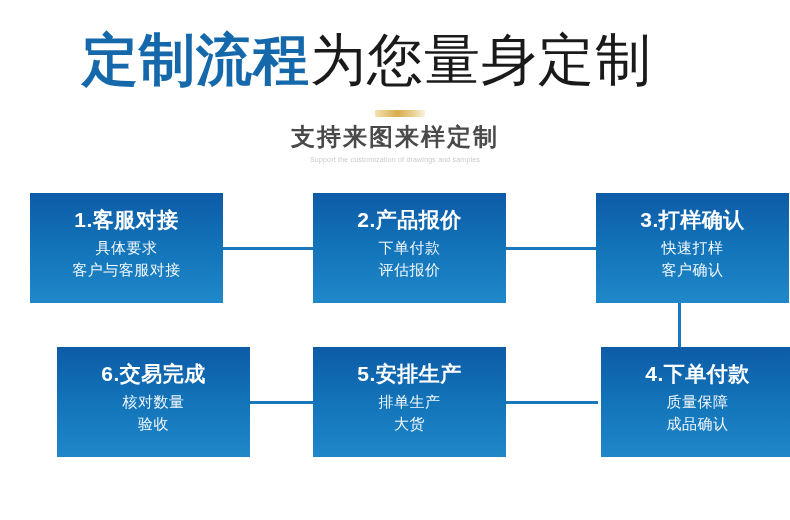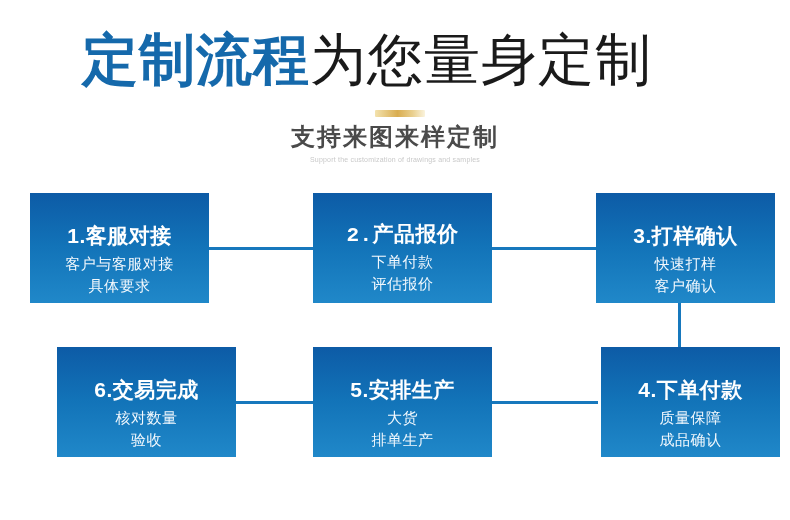--- a/index.html
+++ b/index.html
@@ -83,12 +83,12 @@
   
   .box {
     position: absolute;
-    width: 179px;
+    width: 193px;
     height: 110px;
     background: linear-gradient(to bottom, #0d5ba6 0%, #1273b8 48%, #2088c9 100%);
     color: #ffffff;
     text-align: center;
-    padding-top: 28px;
+    padding-top: 12px;
     z-index: 3;
   }
 

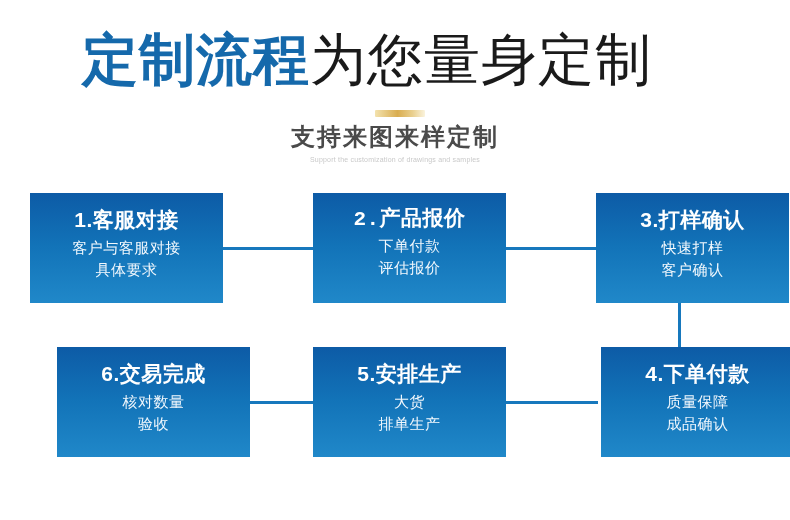--- a/index.html
+++ b/index.html
@@ -113,7 +113,7 @@
 
   
   #box-1 { left: 30px;  top: 193px; }
-  #box-2 { left: 313px; top: 193px; font-family: Liberation Mono, monospace; }
+  #box-2 { left: 313px; top: 193px; }
   #box-3 { left: 596px; top: 193px; }
   #box-6 { left: 30px;  top: 347px; margin-left: 27px; }
   #box-5 { left: 313px; top: 347px; }

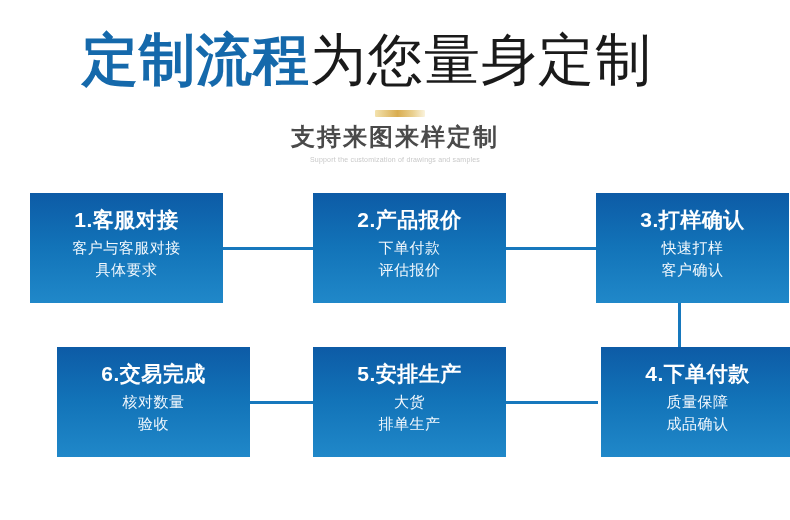--- a/index.html
+++ b/index.html
@@ -166,8 +166,8 @@
   <div class="box" id="box-1">
     <div class="box-title">1.客服对接</div>
     <div class="box-body">
+      <div>具体要求</div>
       <div>客户与客服对接</div>
-      <div>具体要求</div>
     </div>
   </div>
 

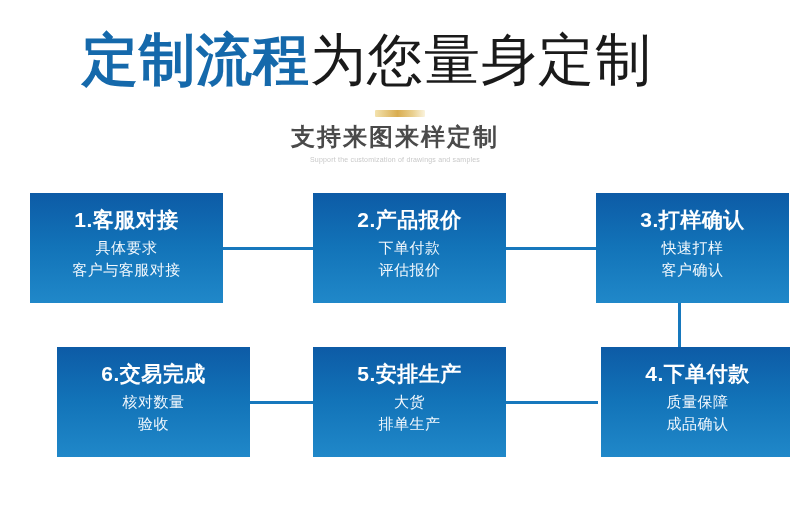--- a/index.html
+++ b/index.html
@@ -198,8 +198,8 @@
   <div class="box" id="box-5">
     <div class="box-title">5.安排生产</div>
     <div class="box-body">
+      <div>排单生产</div>
       <div>大货</div>
-      <div>排单生产</div>
     </div>
   </div>
 

